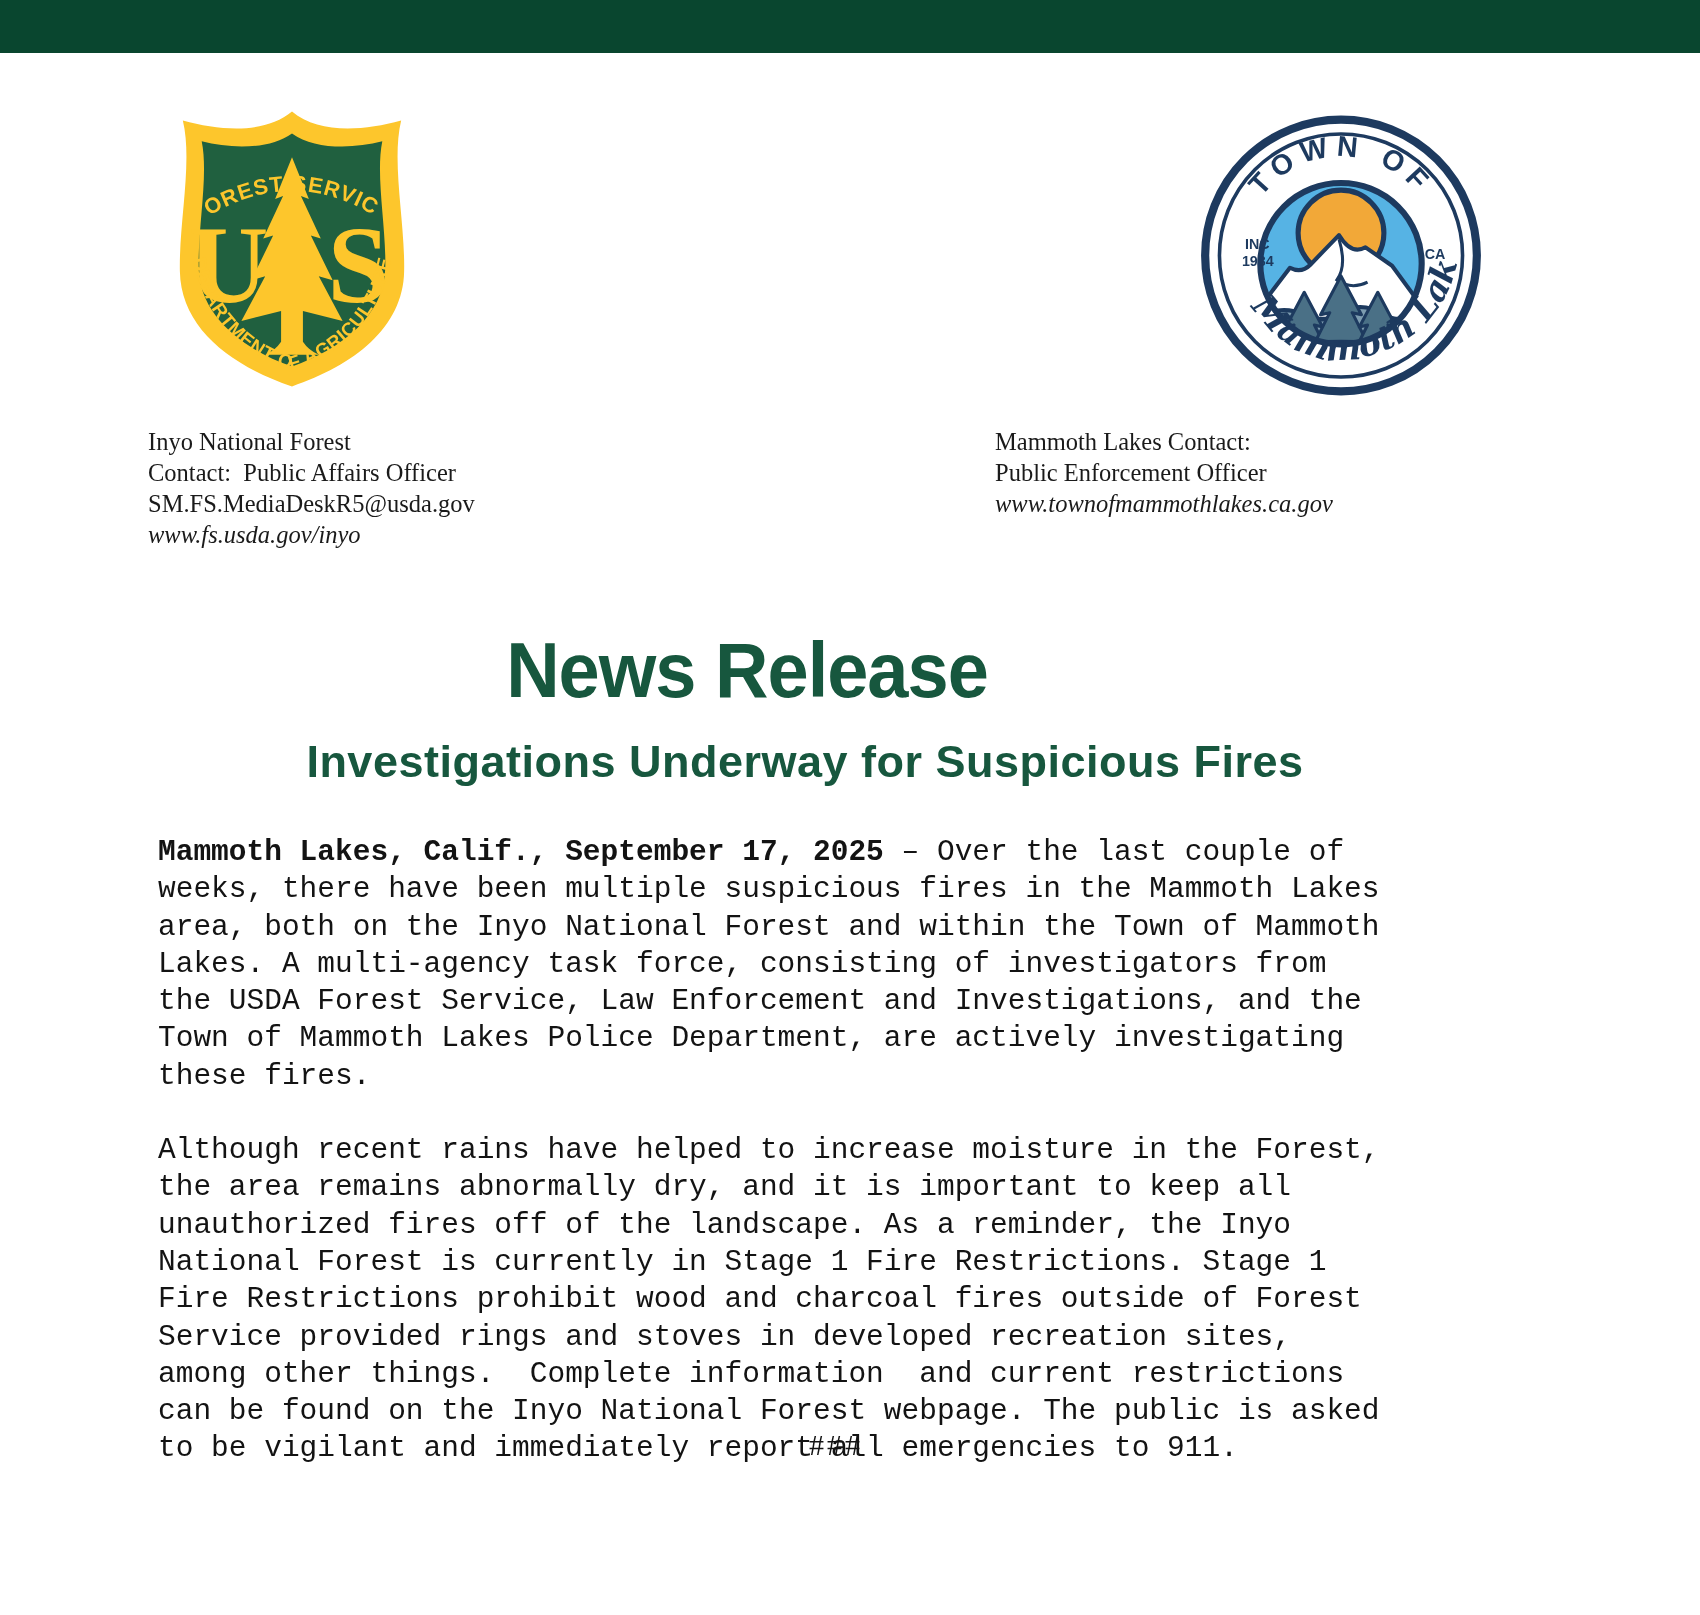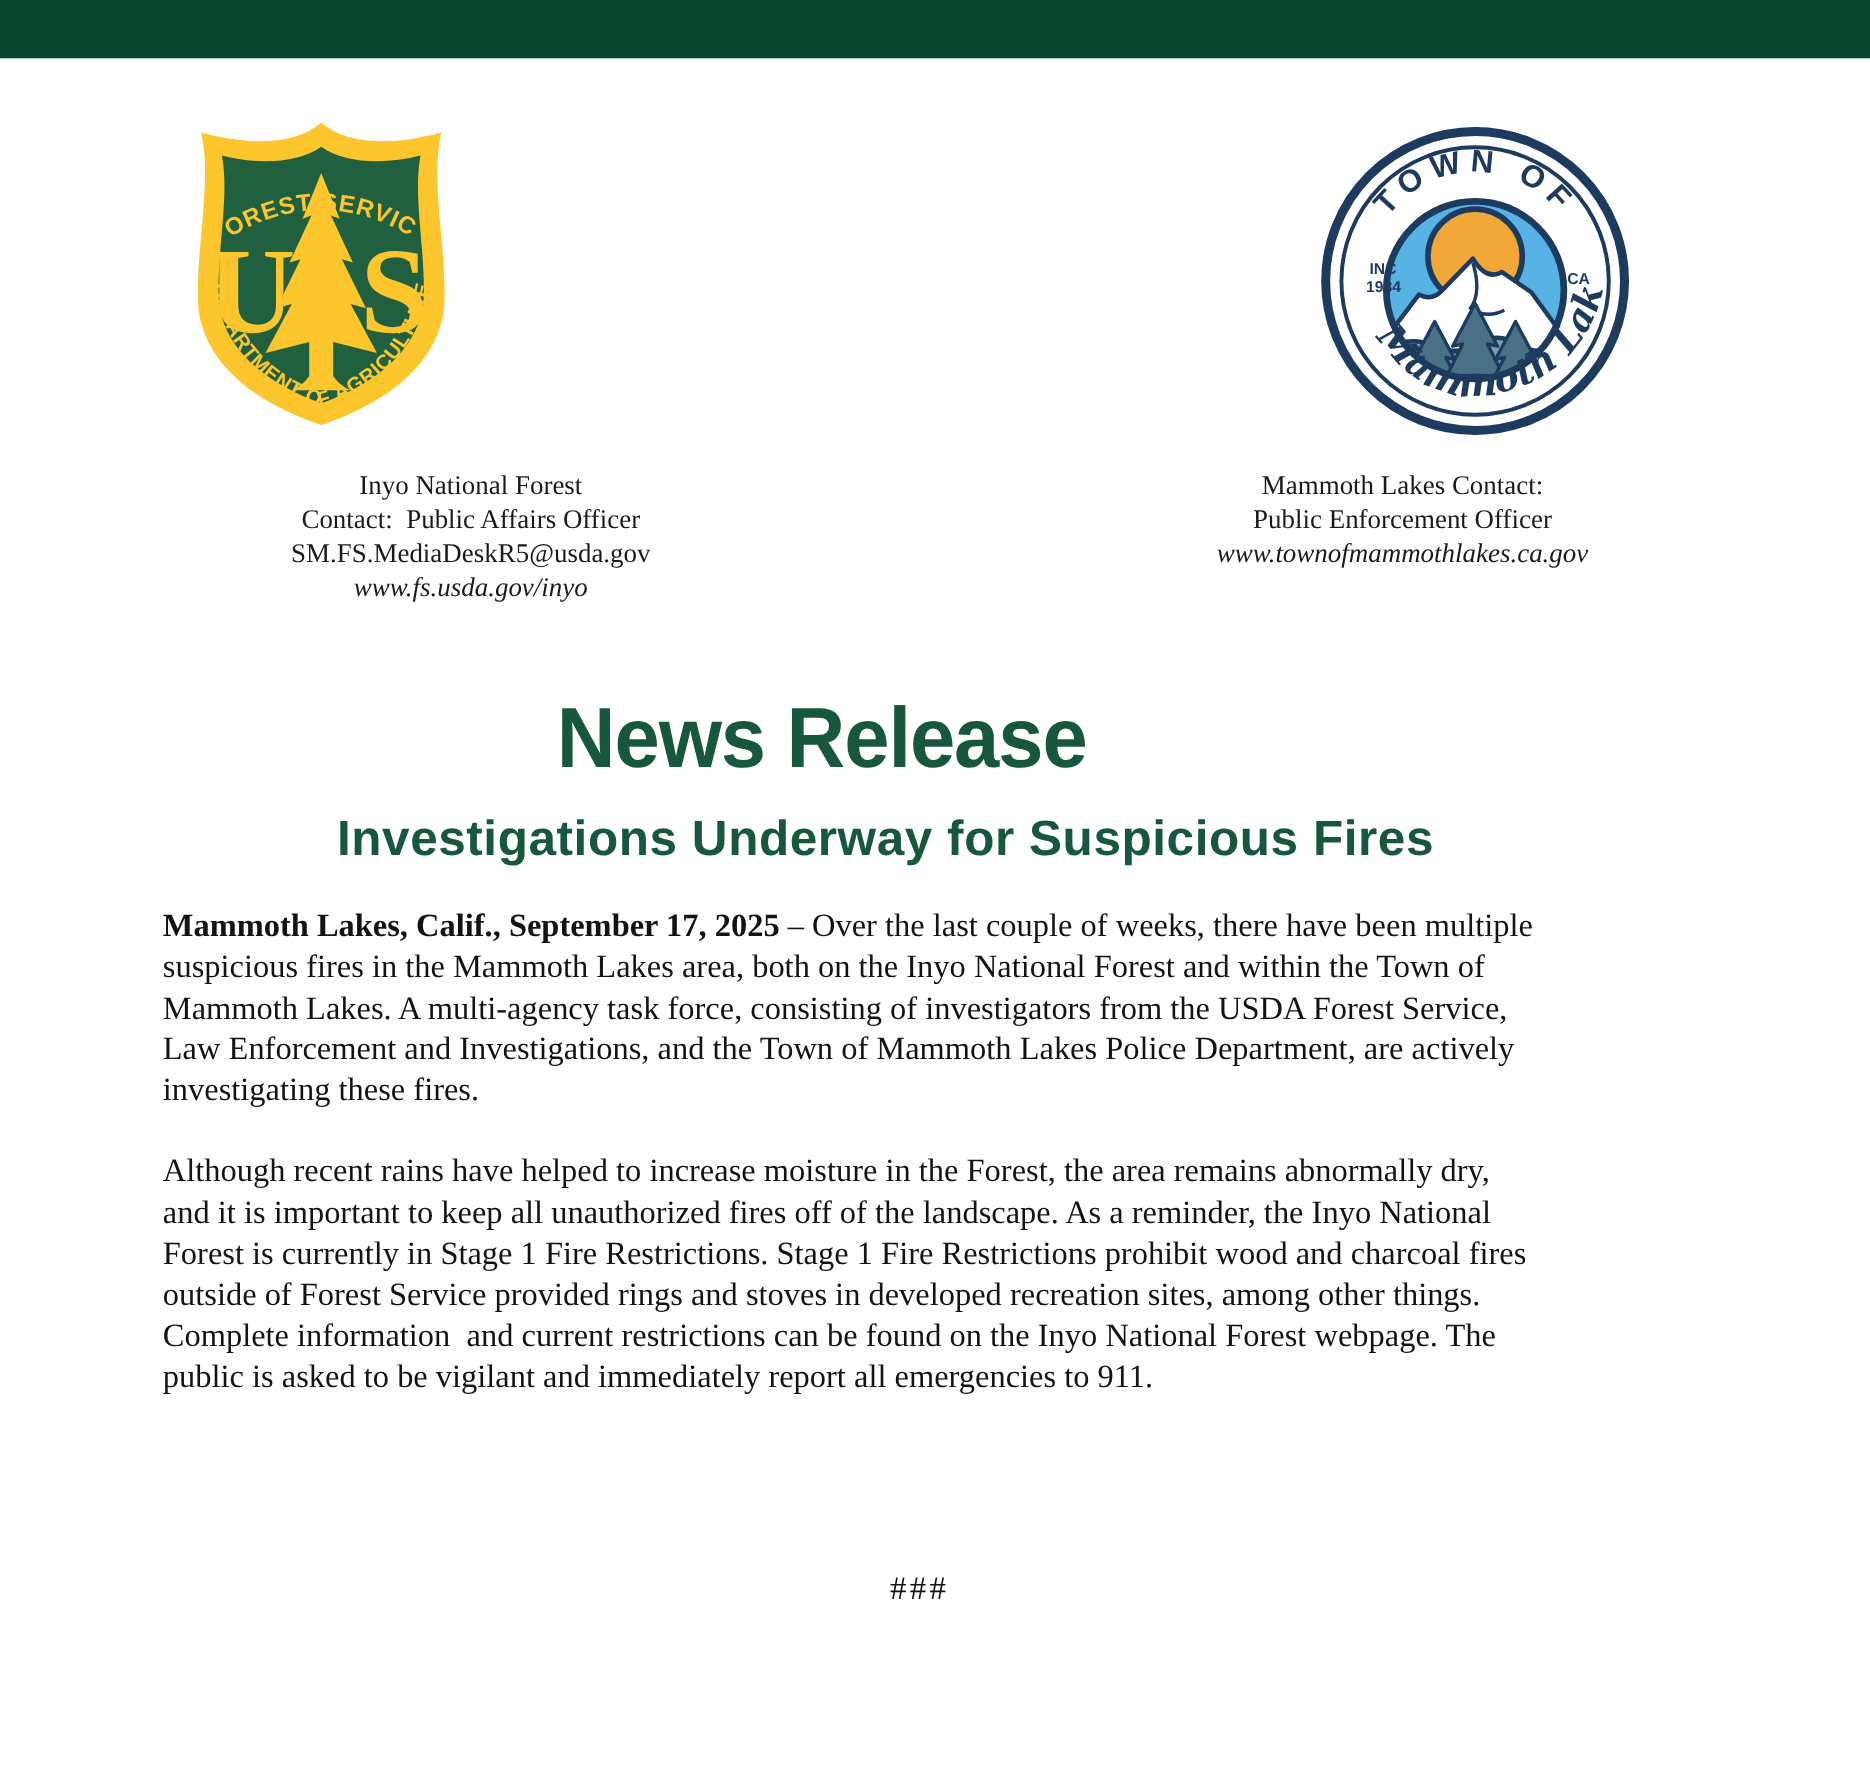--- a/index.html
+++ b/index.html
@@ -10,7 +10,7 @@
   .topbar{position:absolute;left:0;top:0;width:1700px;height:53px;background:#09462f;}
   .fs-logo{position:absolute;left:163px;top:106px;width:258px;height:286px;}
   .tml-logo{position:absolute;left:1198px;top:110px;width:286px;height:292px;}
-  .contact{position:absolute;top:426px;font-size:24.5px;line-height:31px;color:#1a1a1a;text-align:center;}
+  .contact{position:absolute;top:426px;font-size:24.5px;line-height:31px;color:#1a1a1a;}
   .contact-left{left:148px;width:560px;}
   .contact-right{left:995px;width:560px;}
   .contact-line{white-space:pre-wrap;}

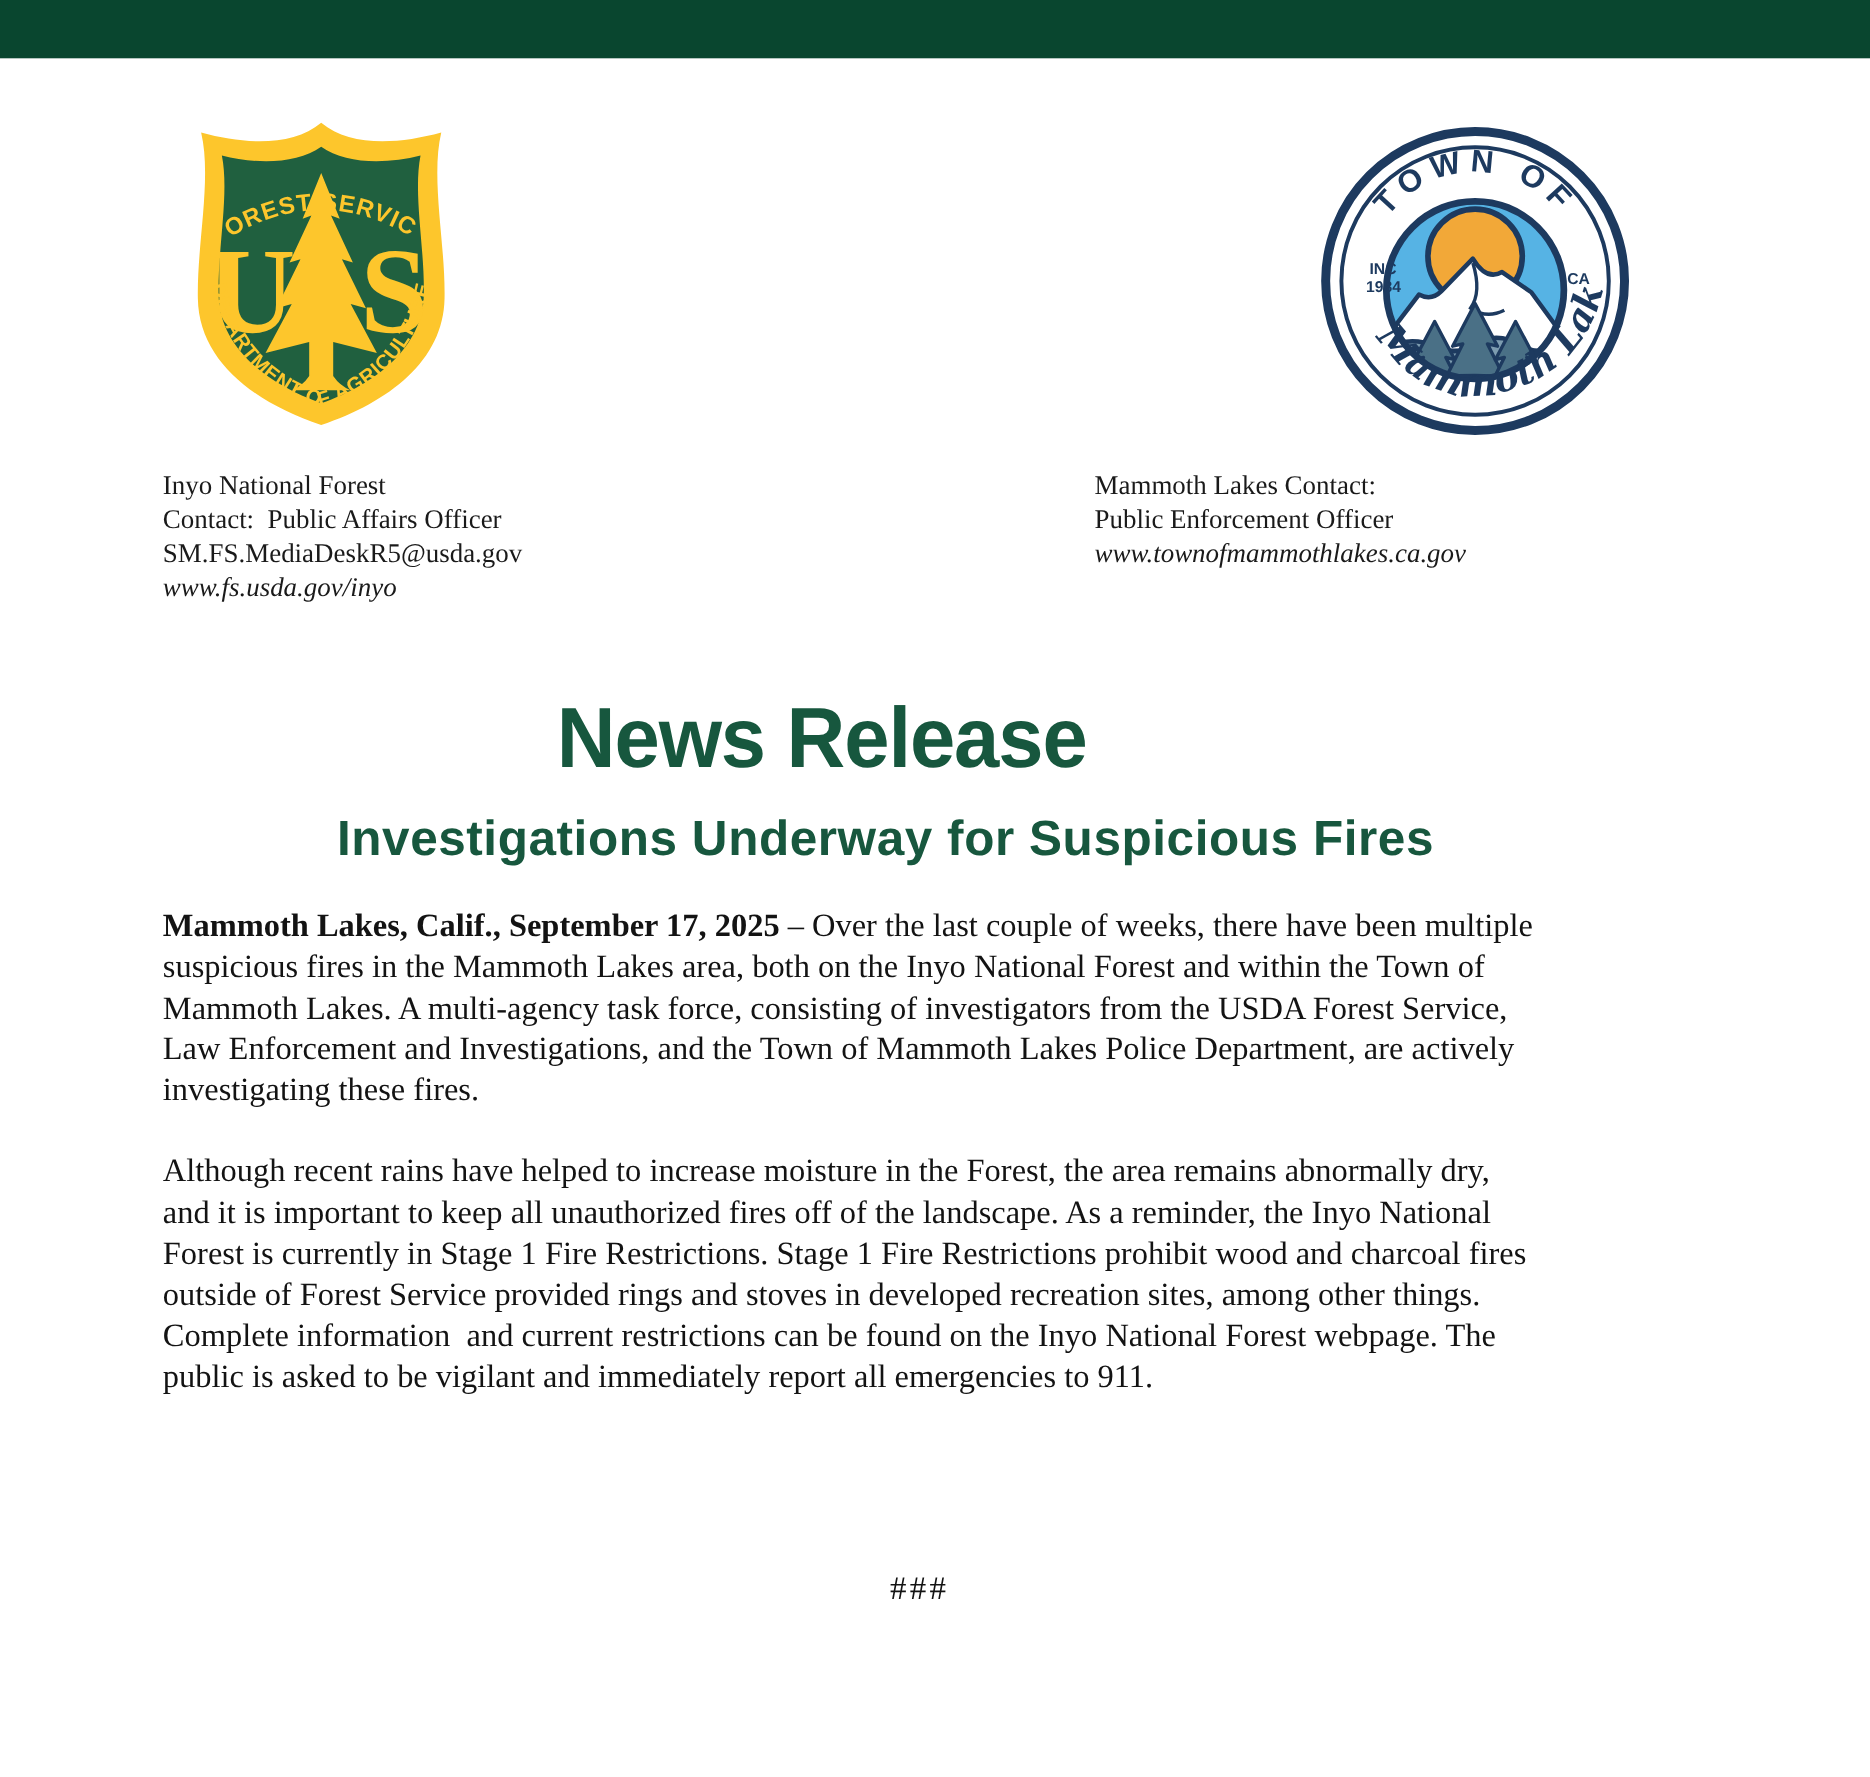--- a/index.html
+++ b/index.html
@@ -25,7 +25,7 @@
     letter-spacing:0.5px;color:#17573e;}
   .body-text{position:absolute;left:148px;top:824px;width:1252px;
     font-size:29.5px;line-height:37.3px;}
-  .para{margin:0;white-space:pre-wrap;}
+  .para{margin:10px;white-space:pre-wrap;font-family:Liberation Mono, monospace;}
   .para2{margin-top:37px;}
   .dateline{font-weight:bold;}
   .endmark-row{position:absolute;left:0;top:1428px;width:1700px;box-sizing:border-box;

